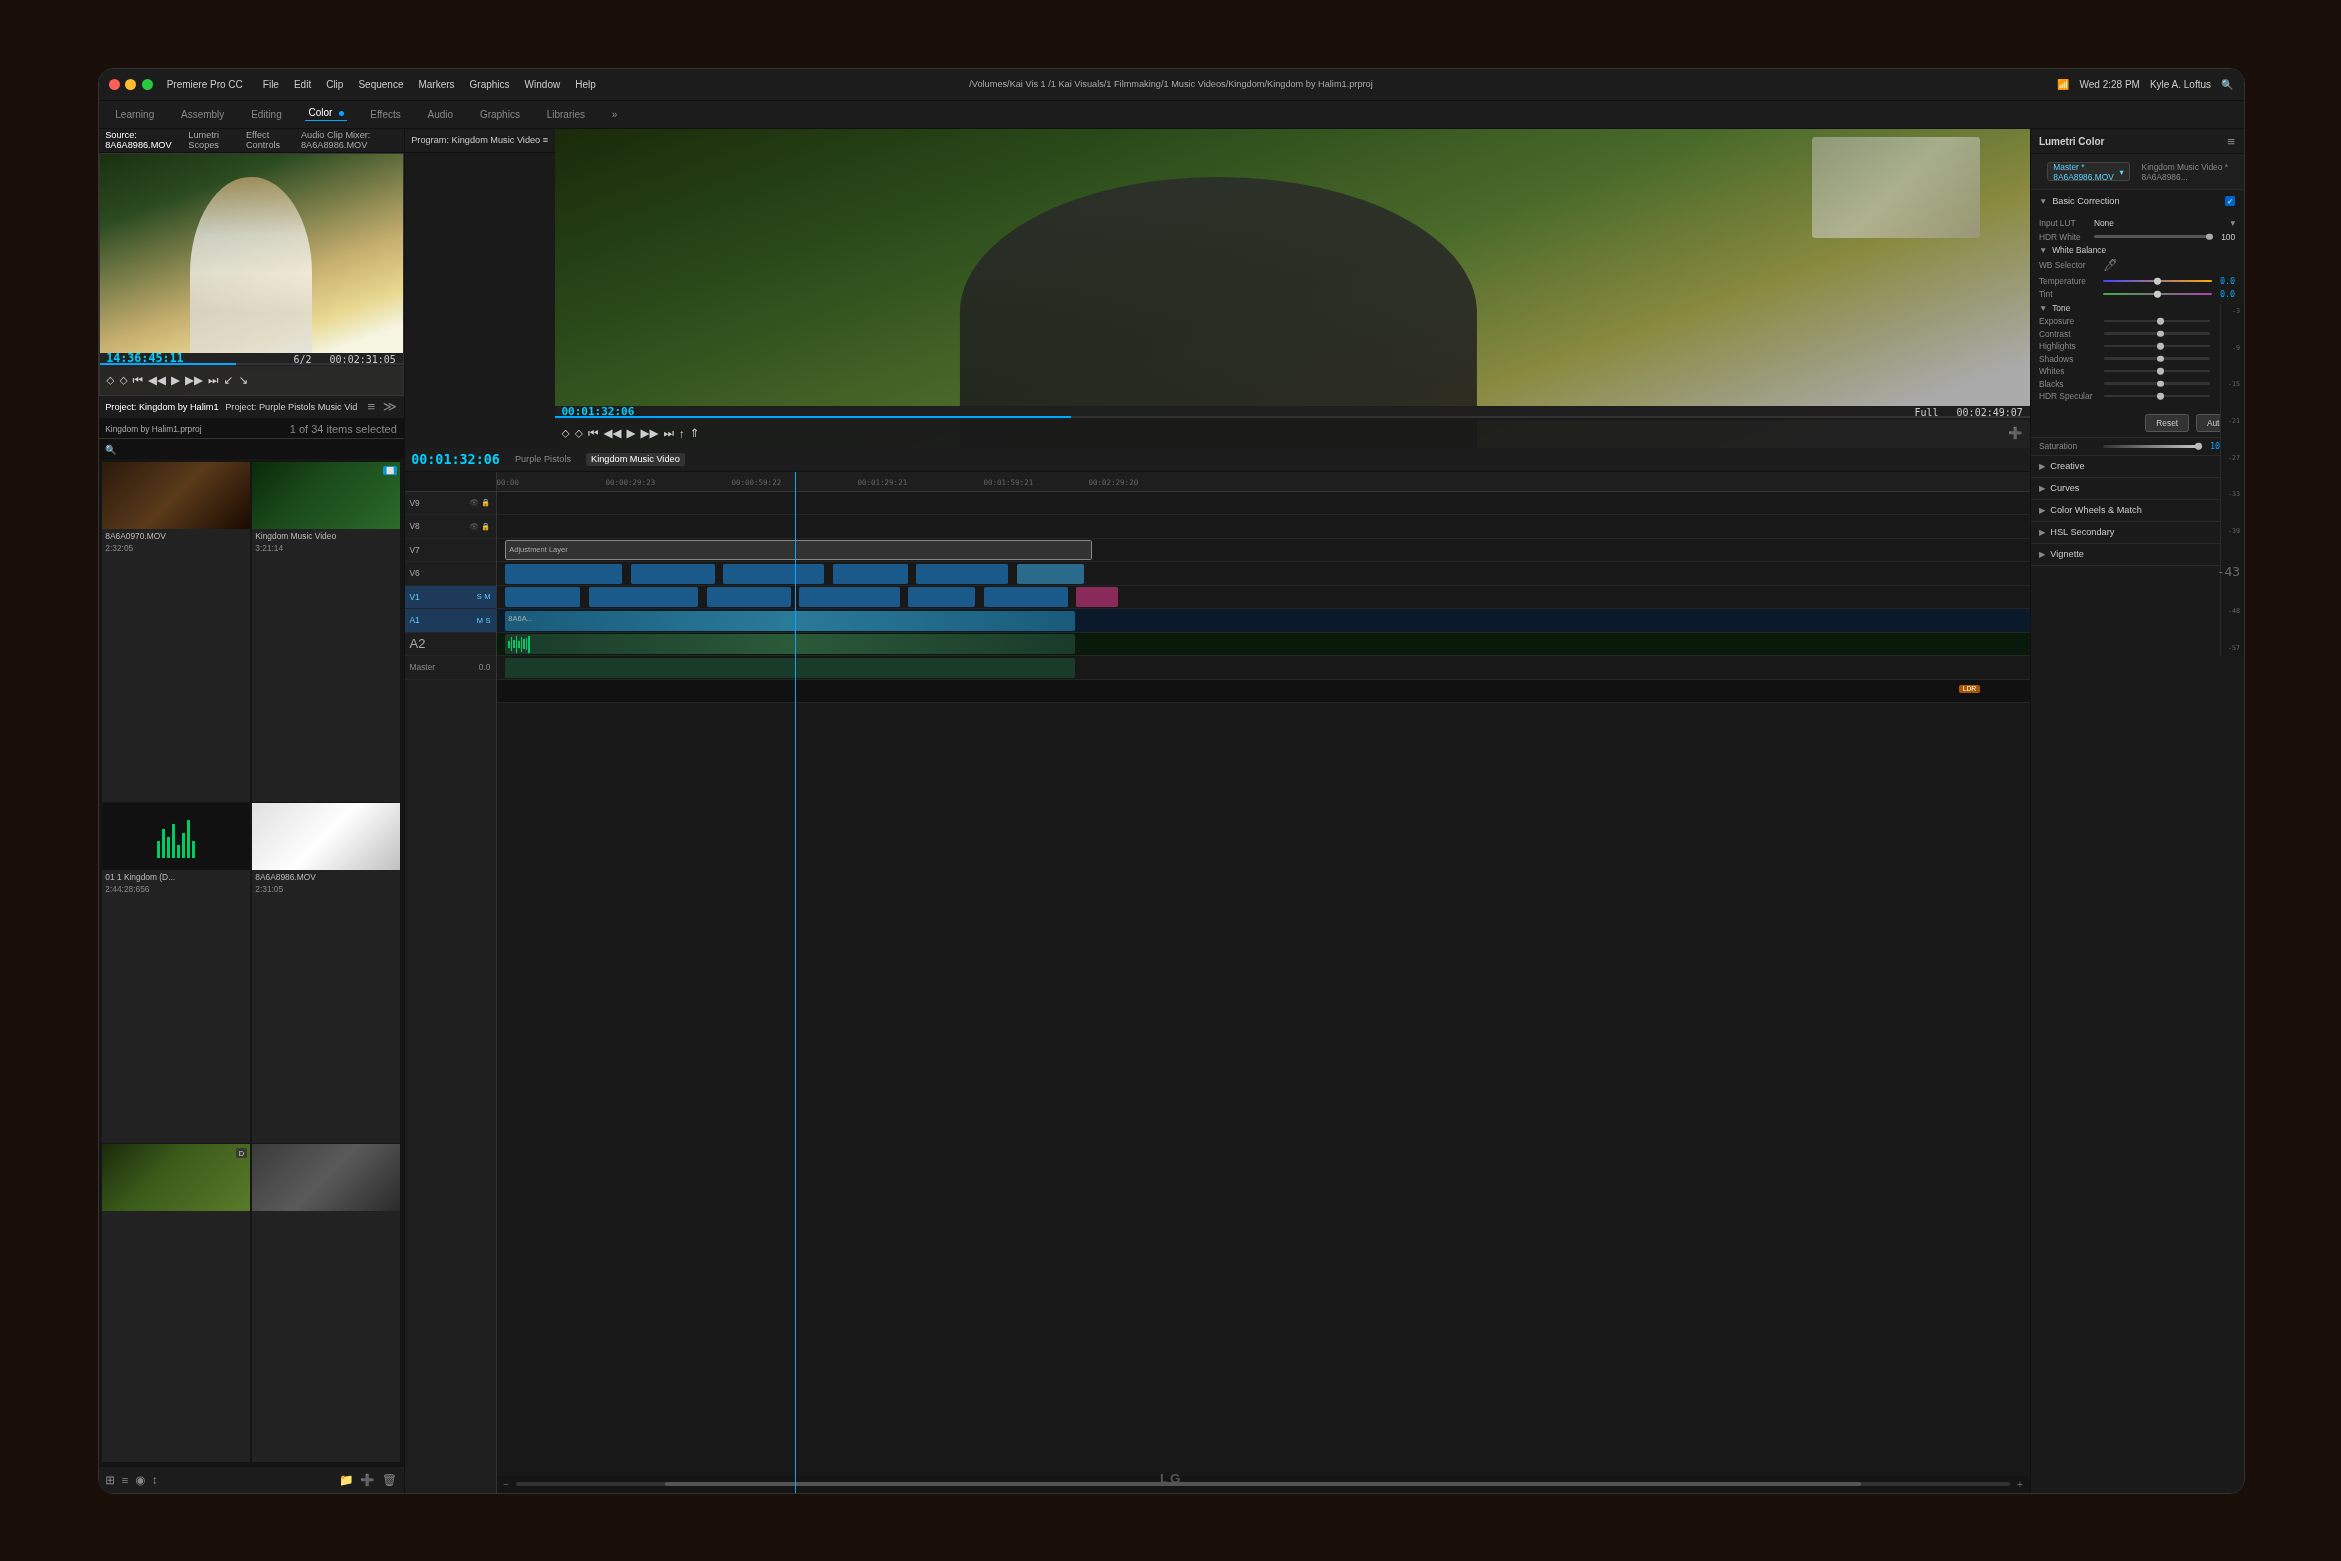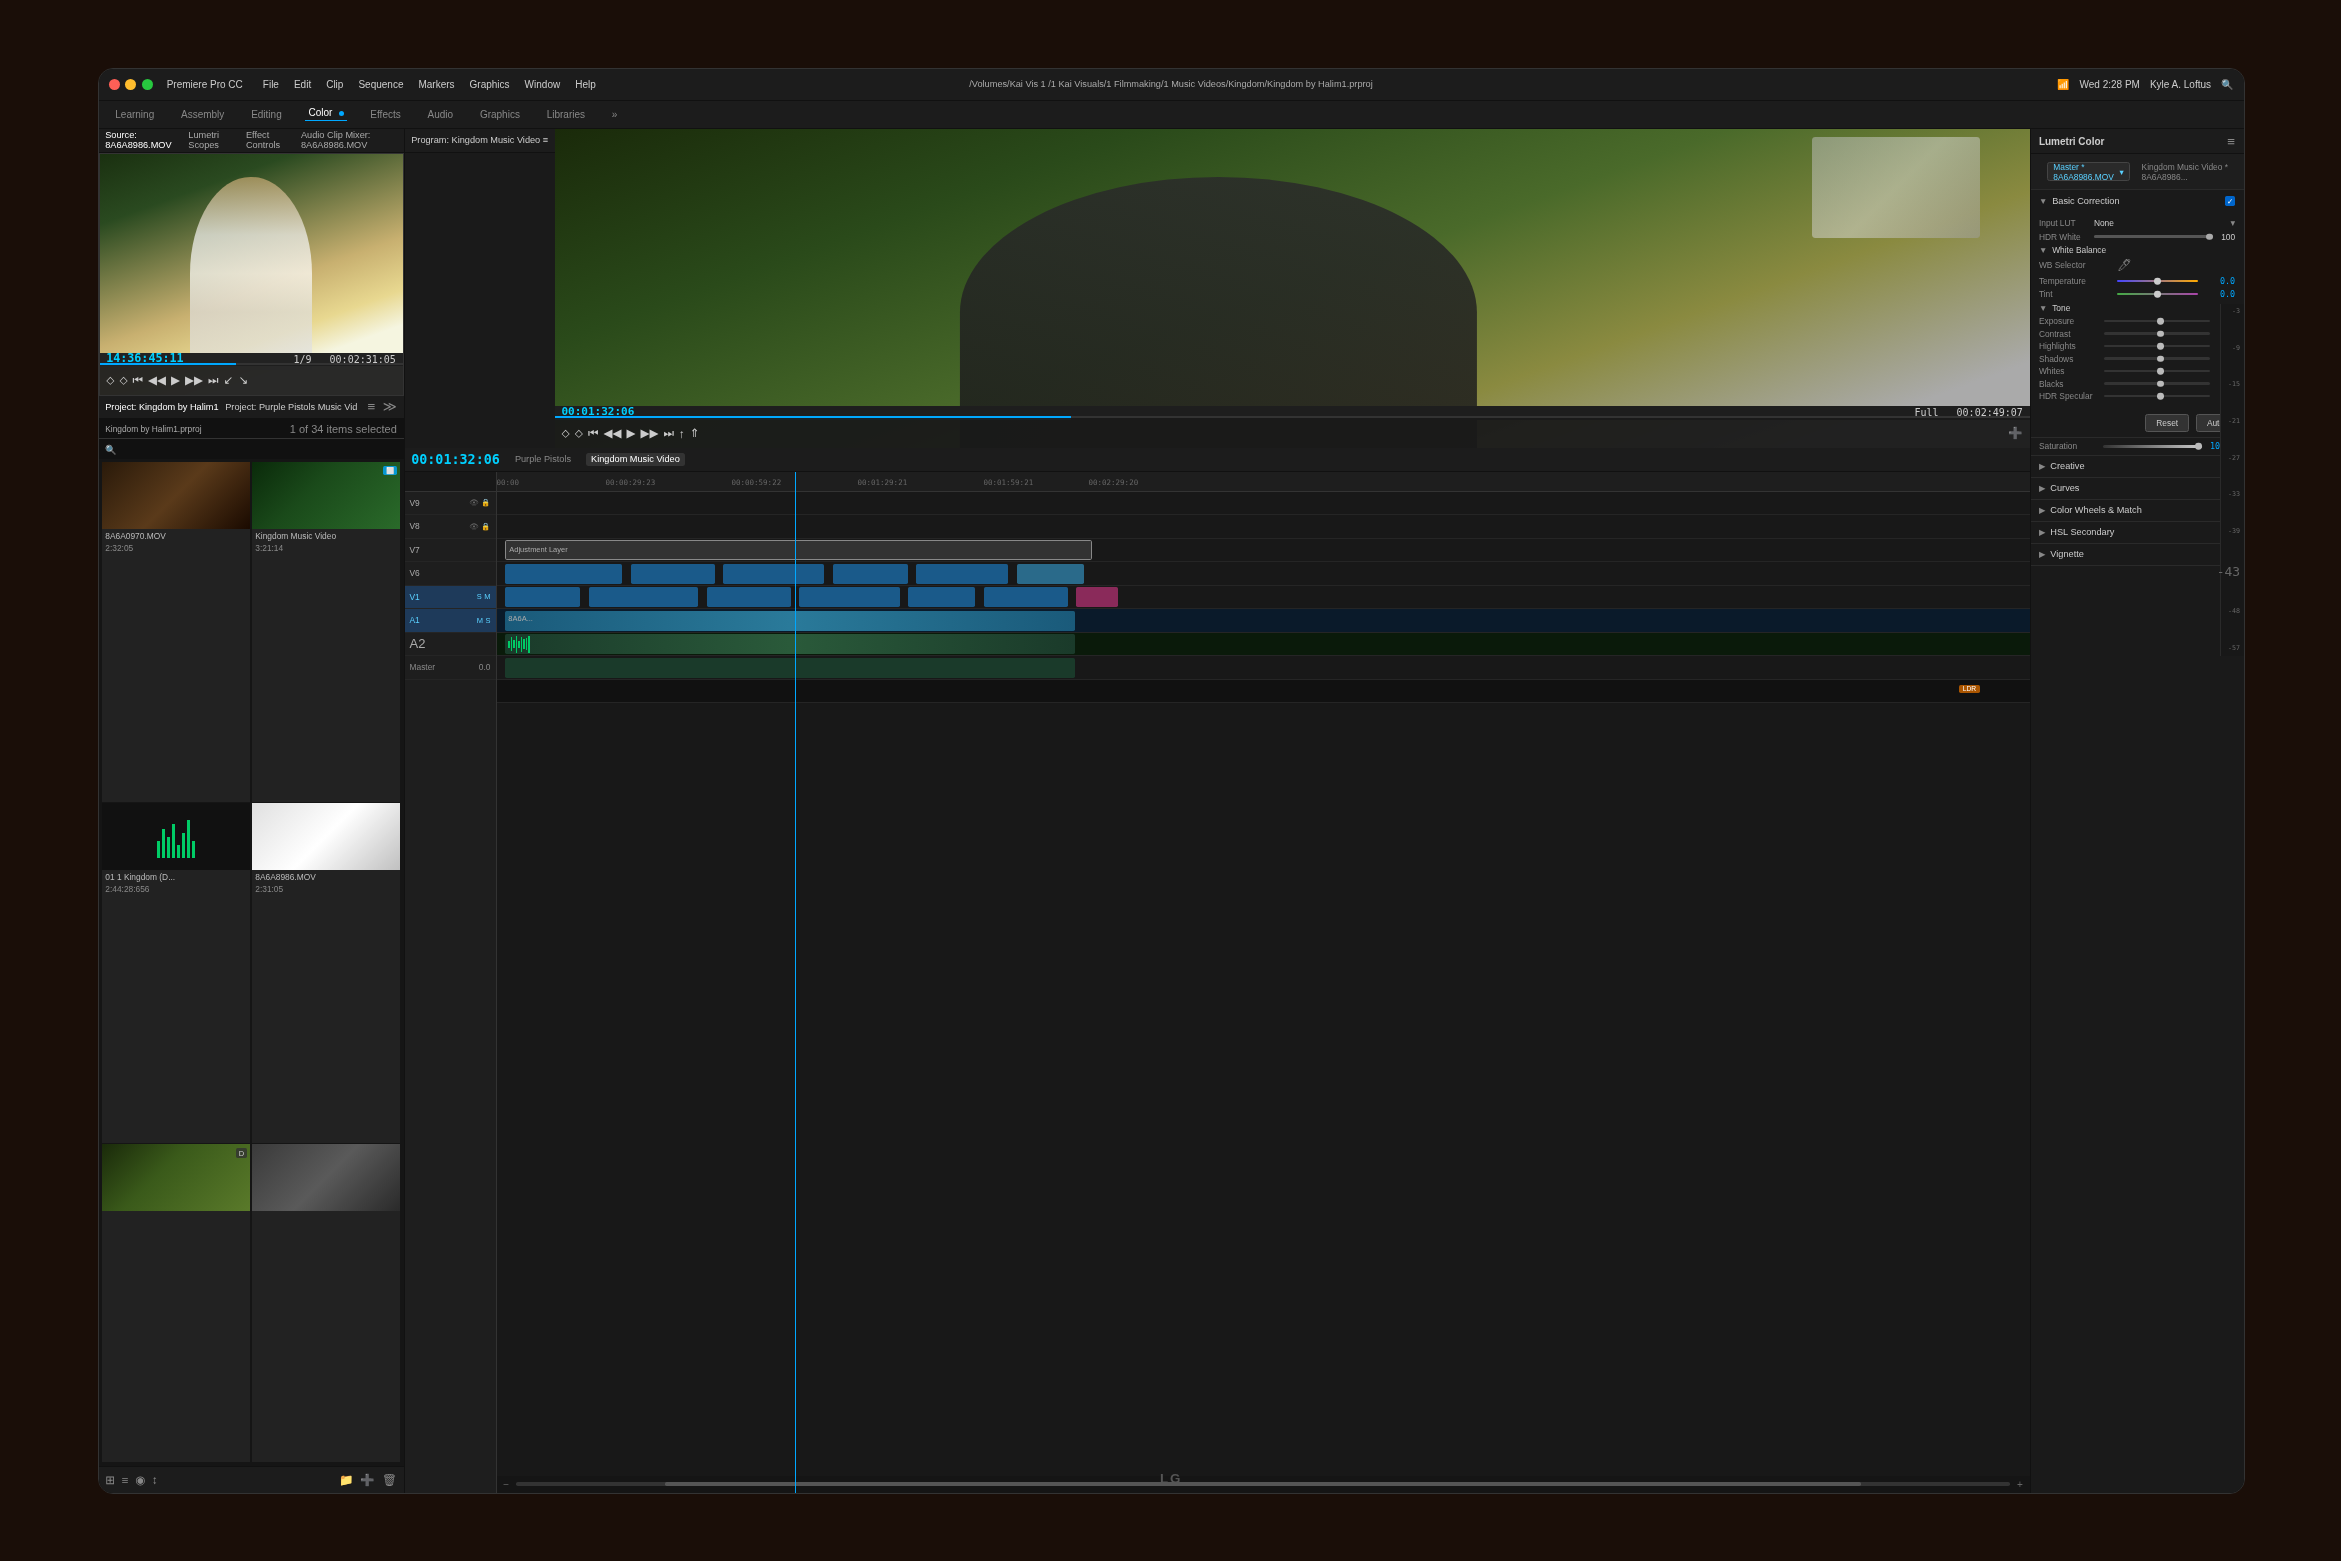--- a/index.html
+++ b/index.html
@@ -641,7 +641,7 @@
     .wb-row {
       display: flex;
       align-items: center;
-      gap: 19px;
+      gap: 5px;
       margin-bottom: 3.4px;
     }
     .wb-label {

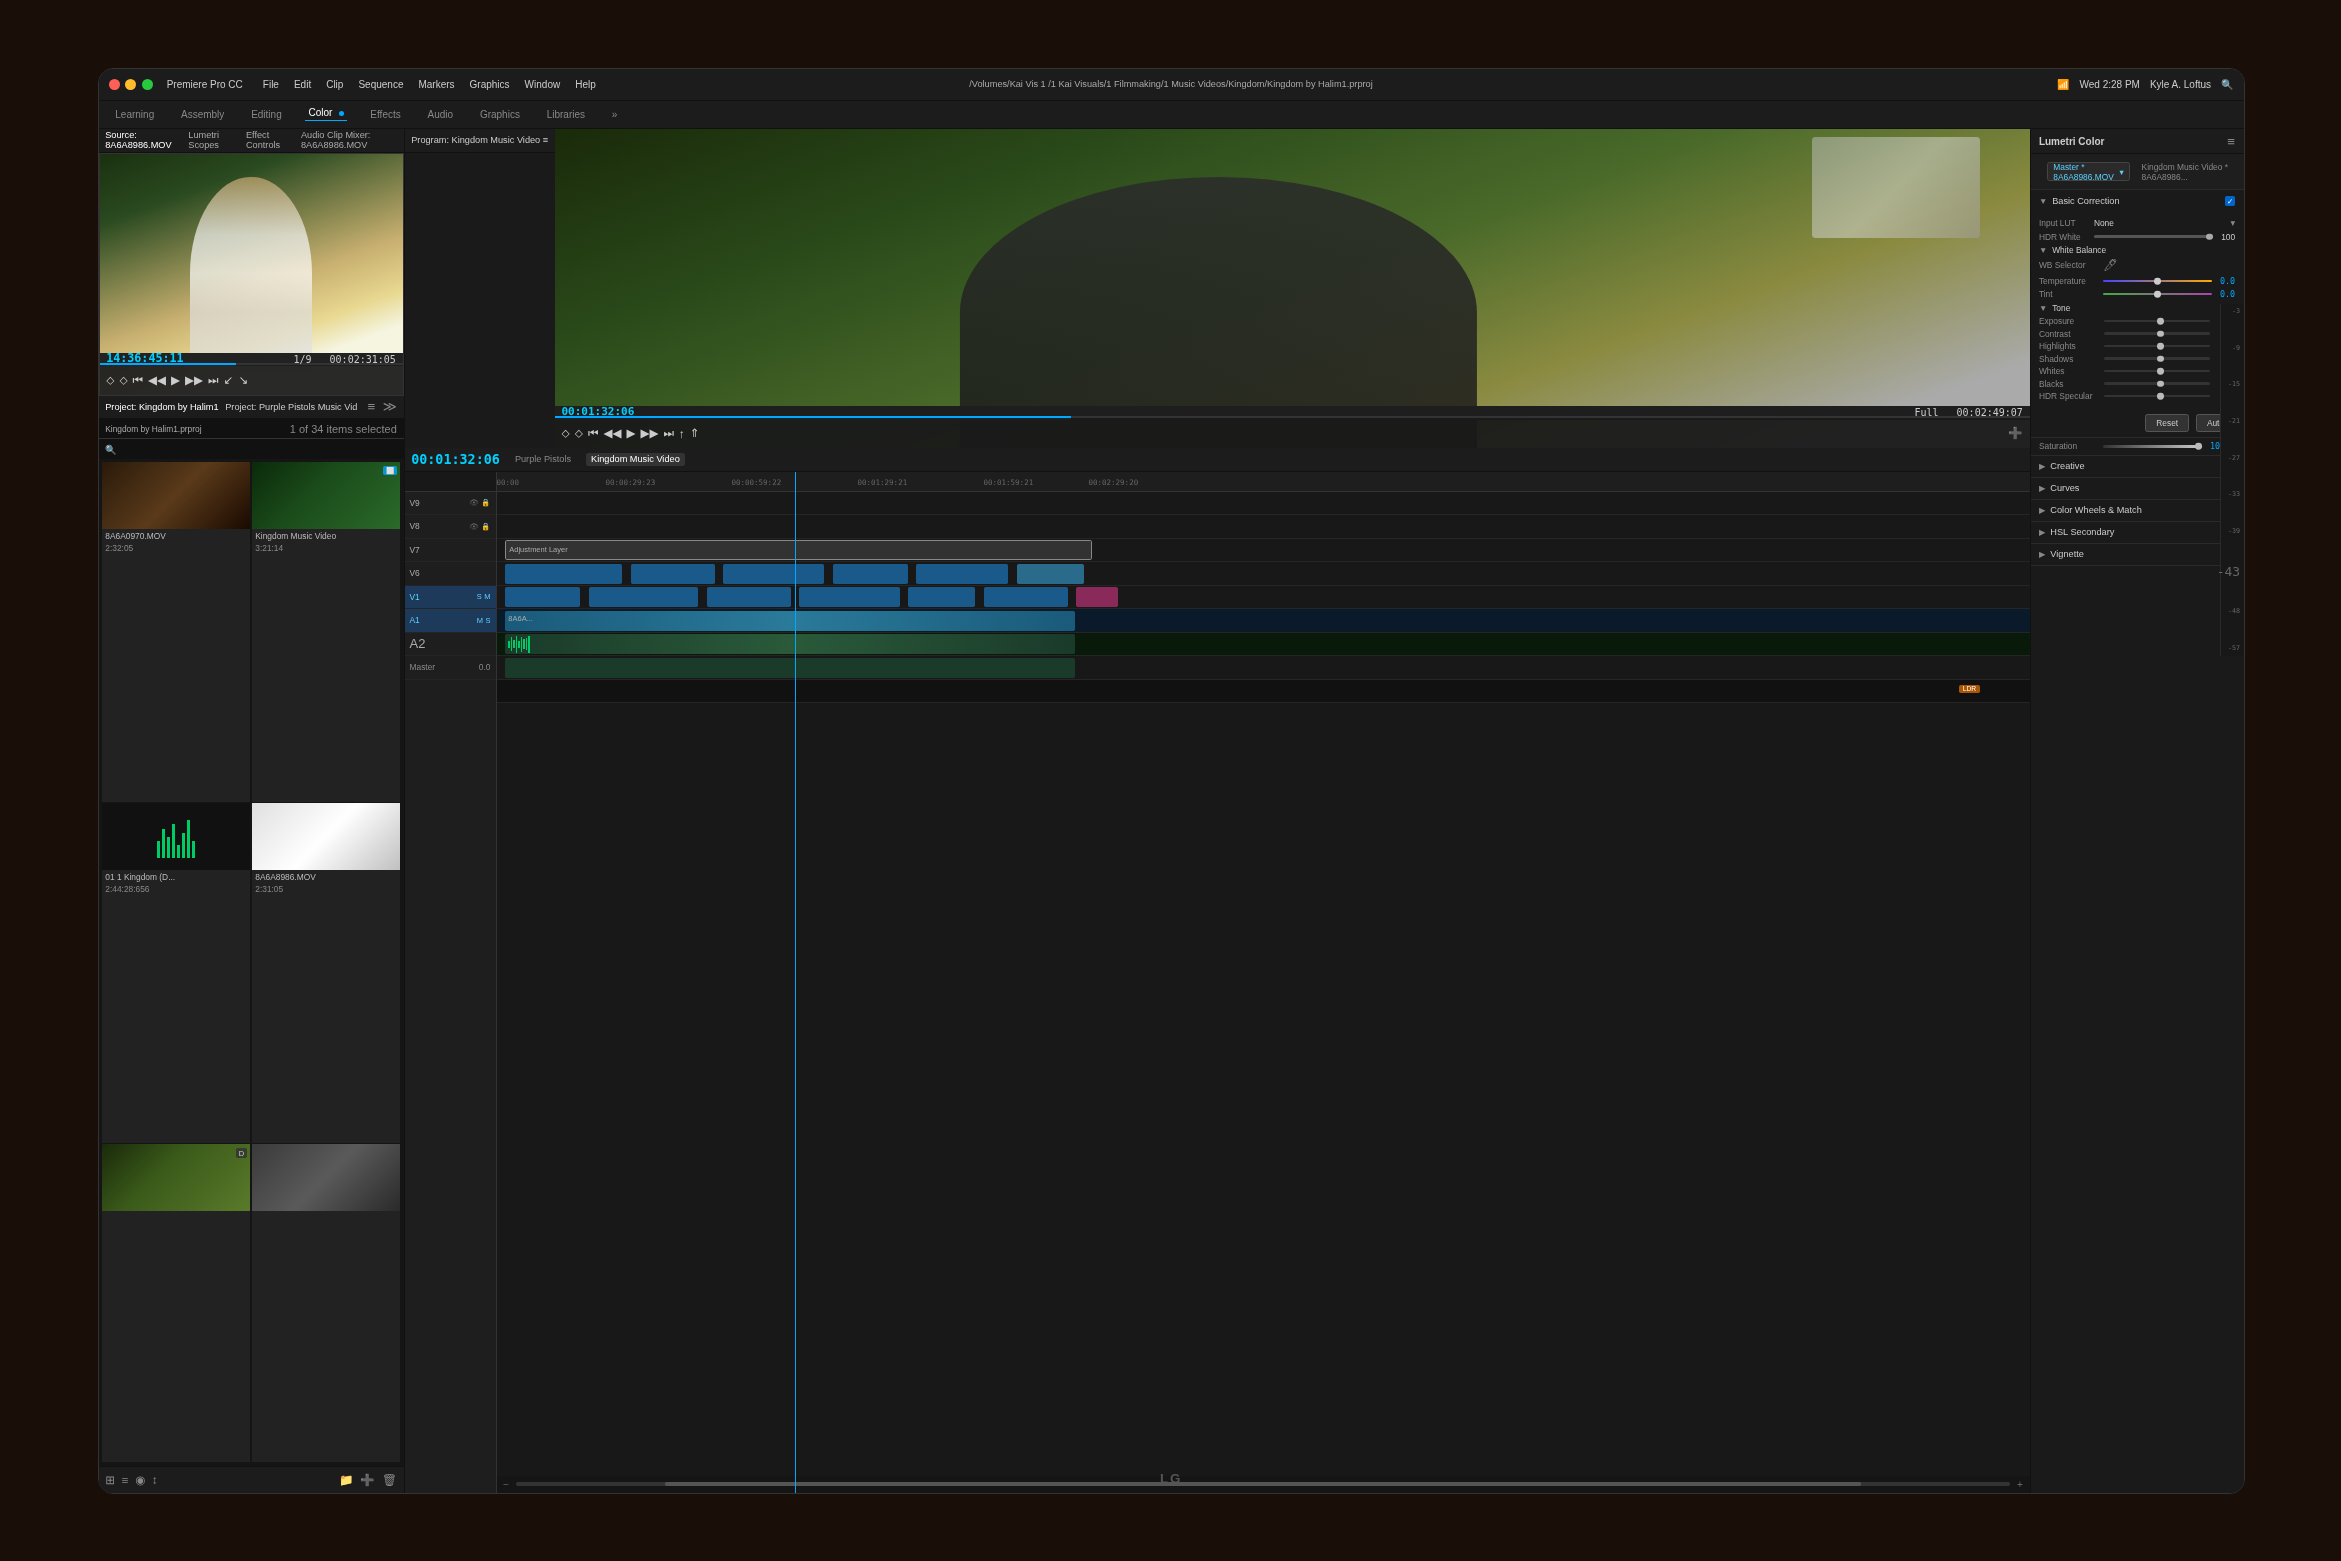--- a/index.html
+++ b/index.html
@@ -818,7 +818,7 @@
         </div>
         <div class="timecode">14:36:45:11</div>
         <div class="timecode-right">
-          <span>1/9</span> &nbsp;
+          <span>6/2</span> &nbsp;
           <span>00:02:31:05</span>
         </div>
         <div class="monitor-controls">

